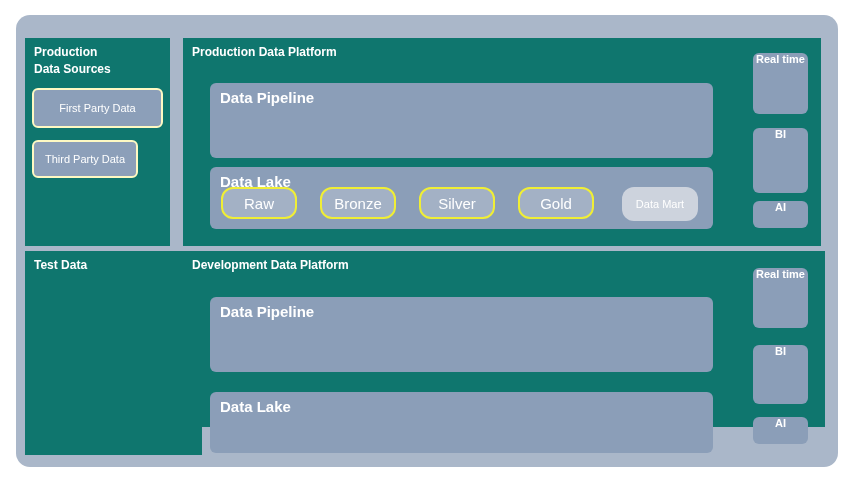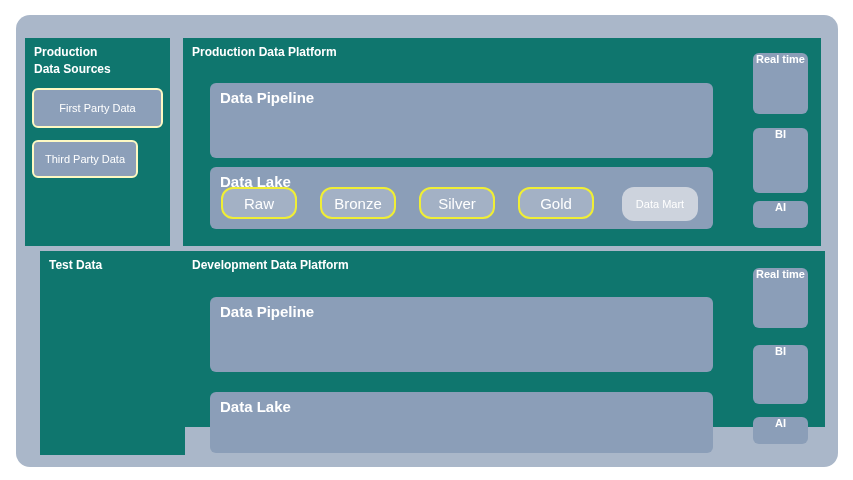--- a/index.html
+++ b/index.html
@@ -135,7 +135,7 @@
       </div>
     </div>
 
-    <div class="panel" style="left:24px; top:236px; width:145px; height:204px;">
+    <div class="panel" style="left:9px; top:236px; width:145px; height:204px;padding-left:32px;">
       <div class="panel-title">Test Data</div>
     </div>
 

